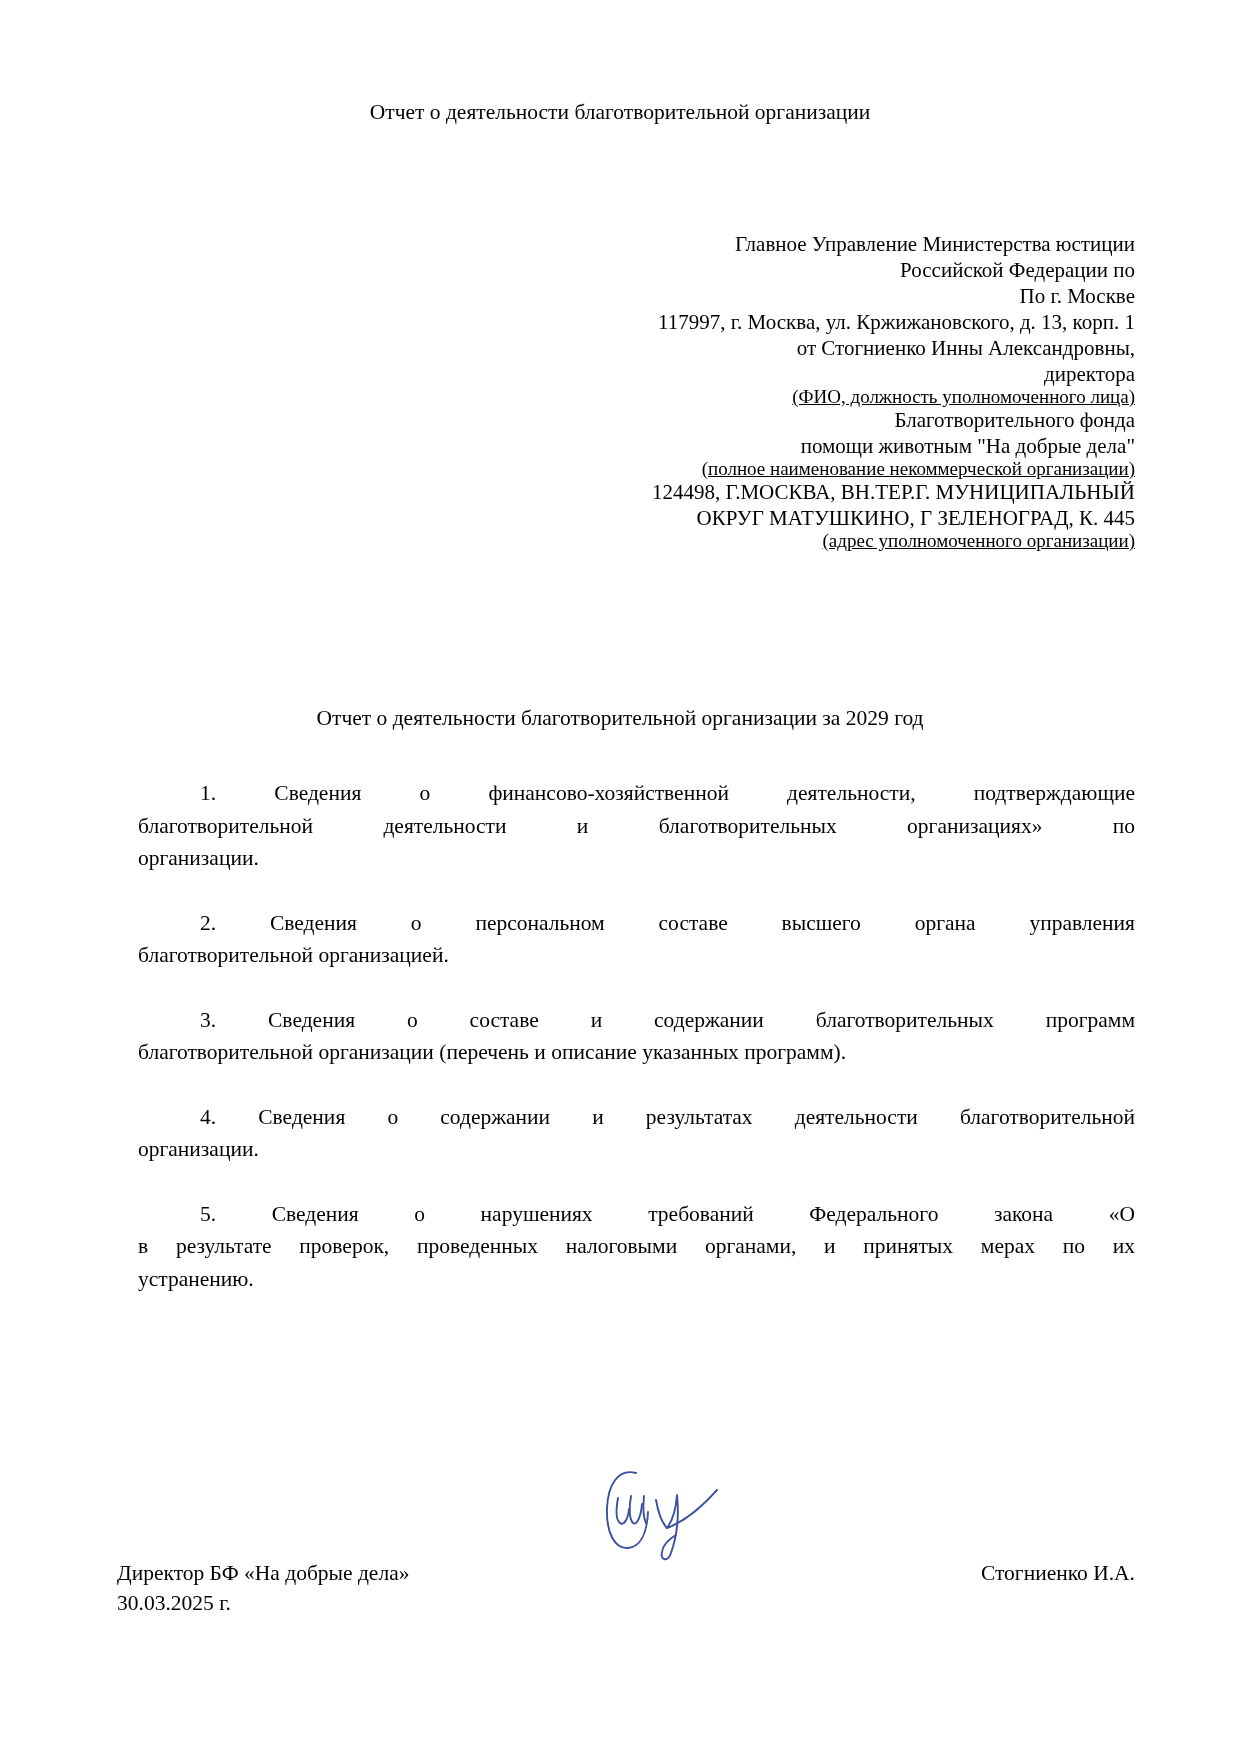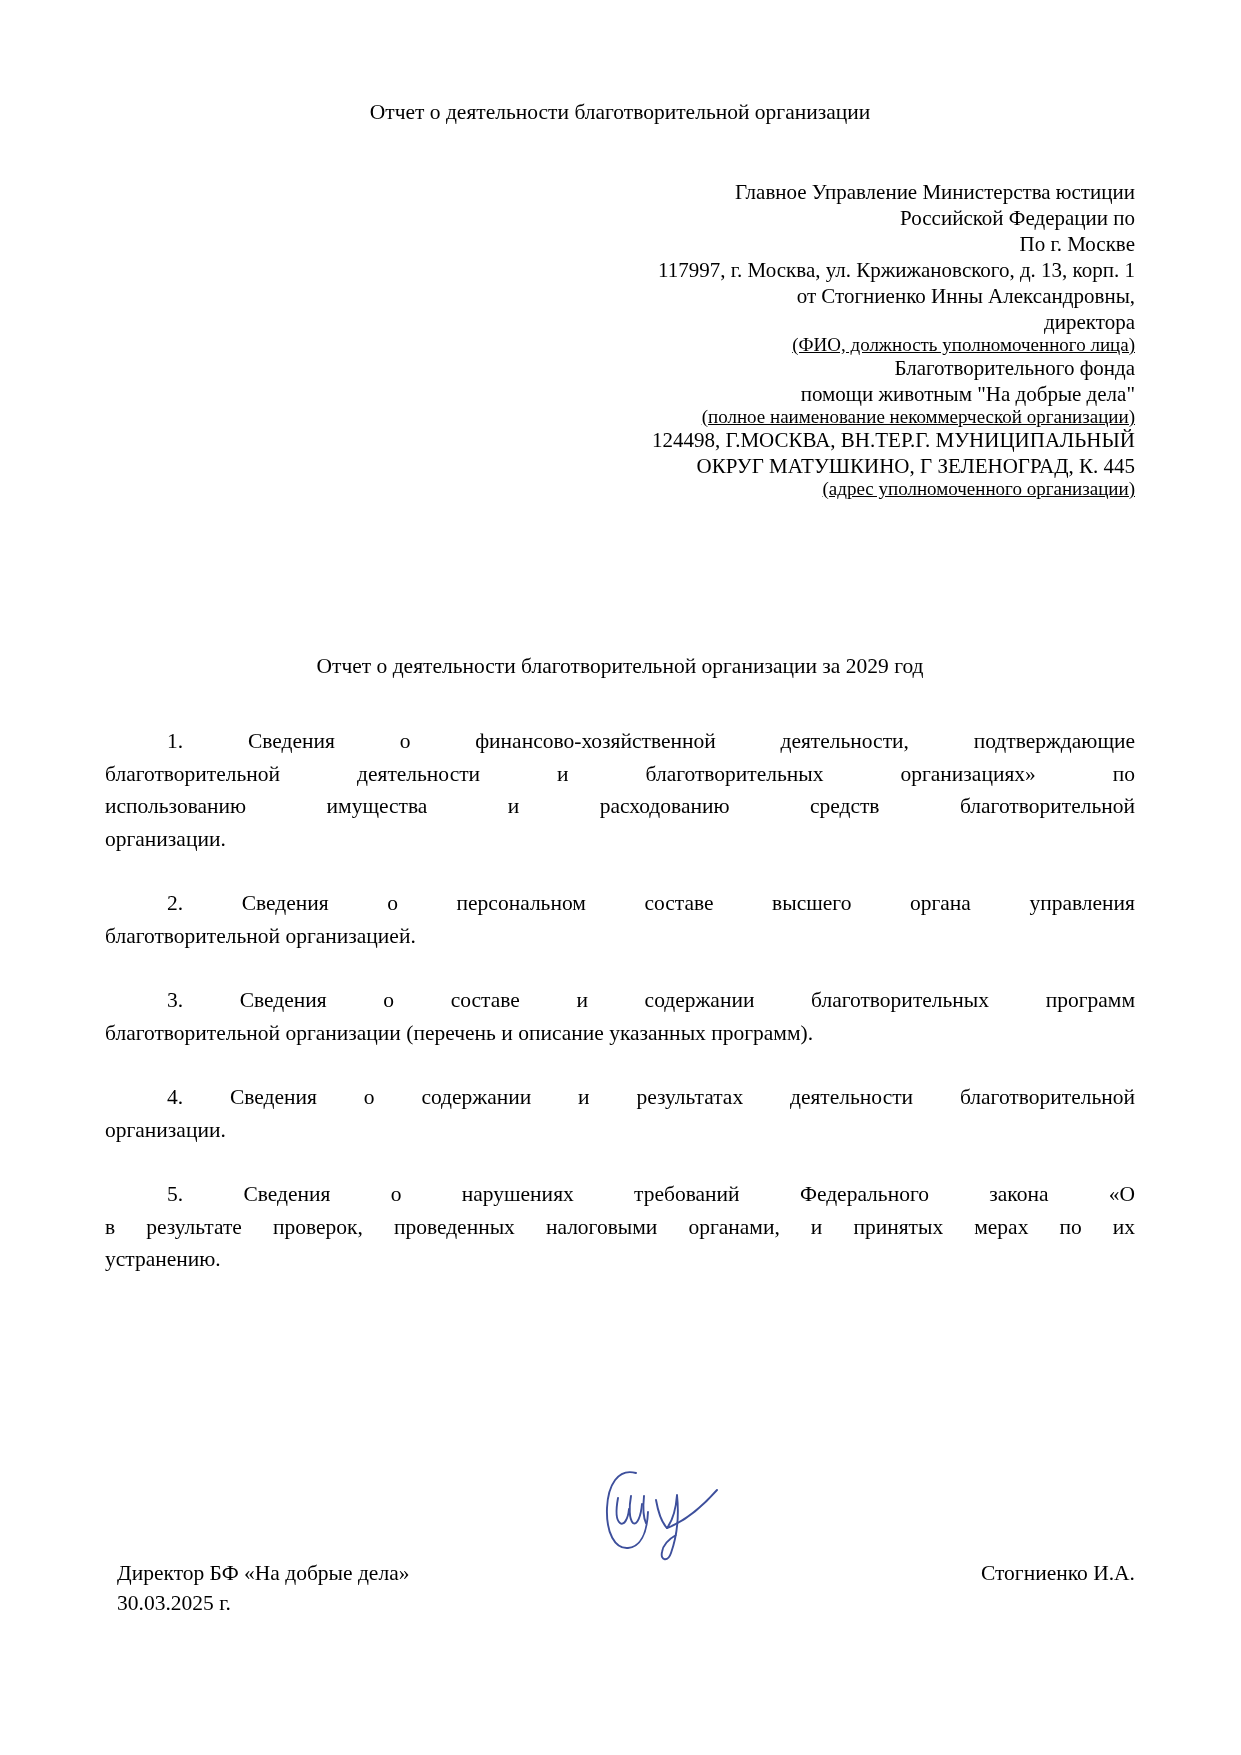--- a/index.html
+++ b/index.html
@@ -28,7 +28,7 @@
     white-space: nowrap;
   }
   .recipient {
-    margin-top: 52px;
+    margin-top: 104px;
     text-align: right;
     font-size: 21px;
     line-height: 26px;

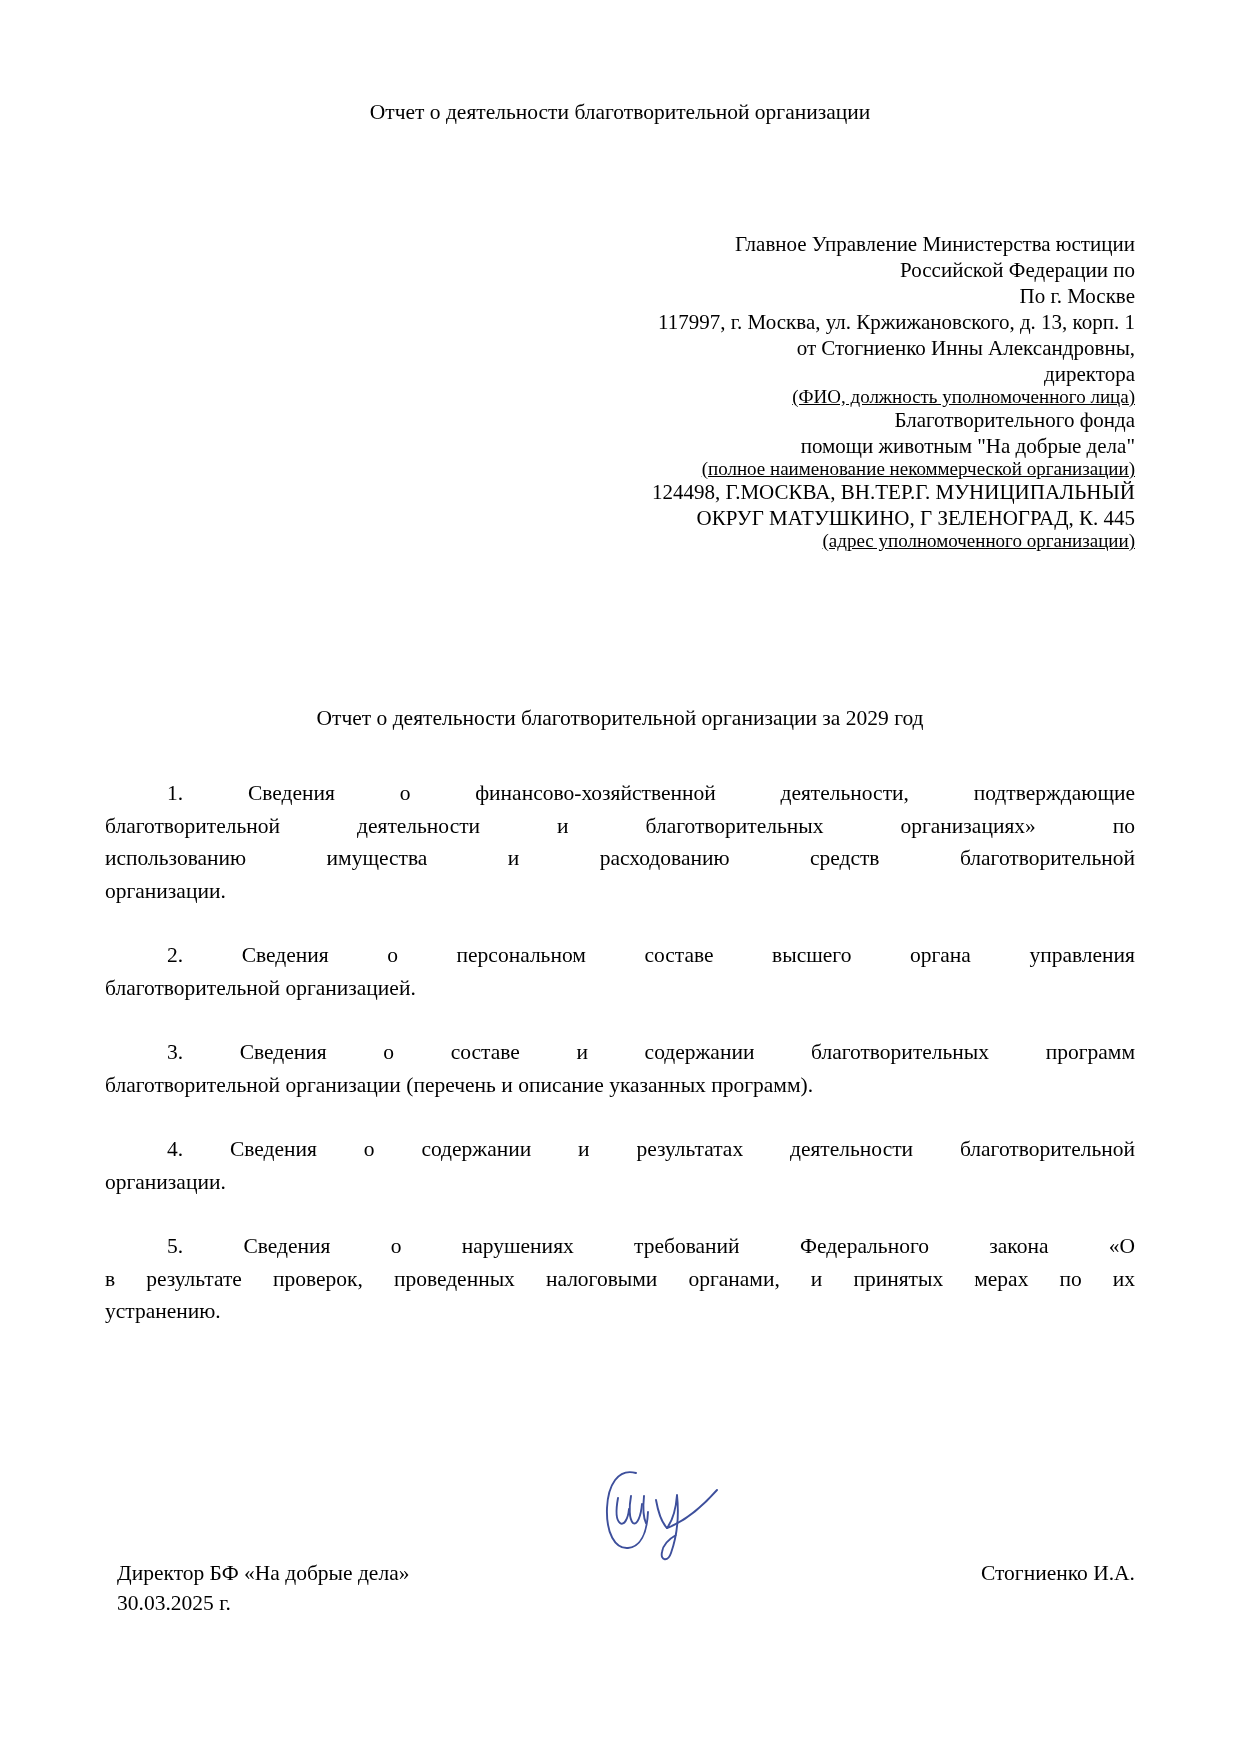--- a/index.html
+++ b/index.html
@@ -56,6 +56,7 @@
   .pline {
     text-align: justify;
     text-align-last: justify;
+    margin-left: 33px;
   }
   .pline.ln-first { text-indent: 62px; }
   .pline.ln-last  { text-align-last: left; }

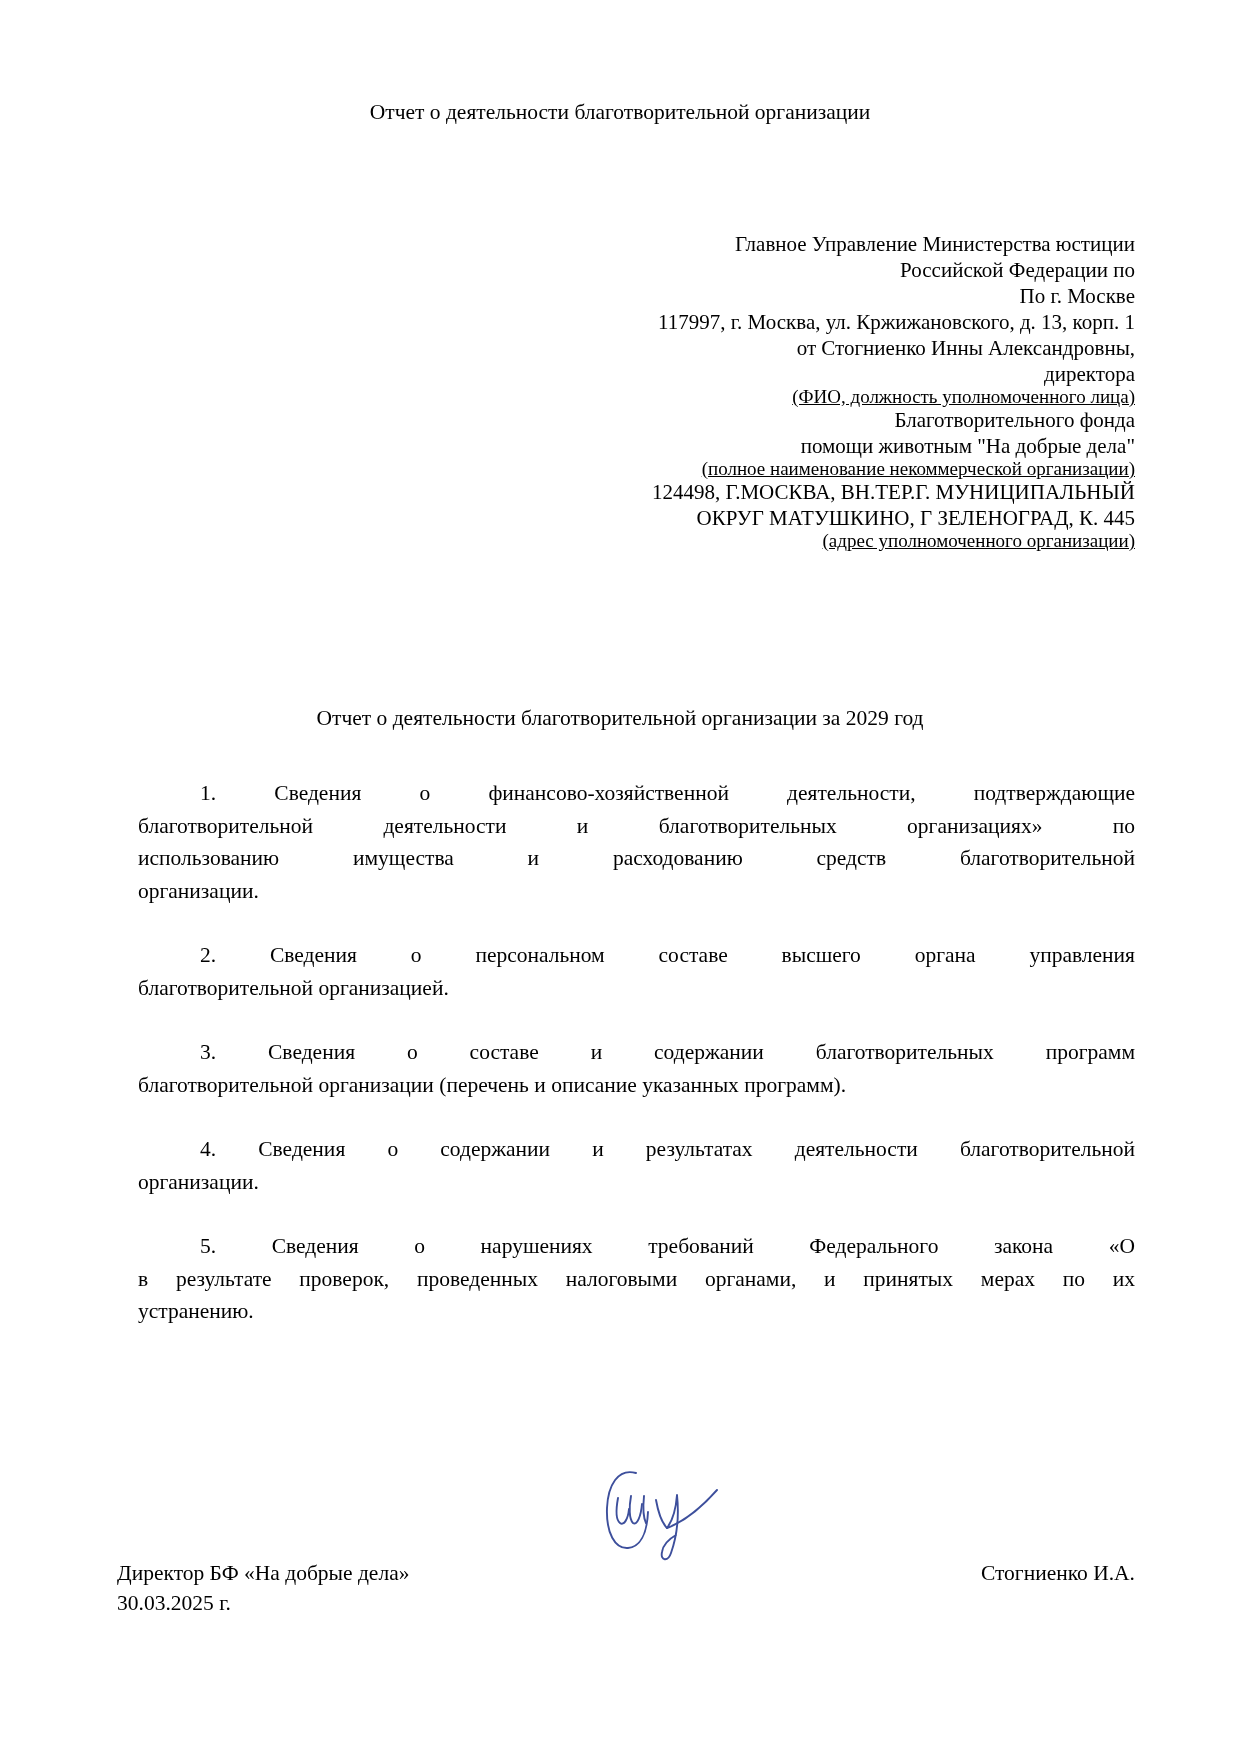--- a/index.html
+++ b/index.html
@@ -108,7 +108,6 @@
   <div class="body-para first">
     <div class="pline ln-first">1. Сведения о финансово-хозяйственной деятельности, подтверждающие</div>
     <div class="pline">благотворительной деятельности и благотворительных организациях» по</div>
-    <div class="pline">использованию имущества и расходованию средств благотворительной</div>
     <div class="pline ln-last">организации.</div>
   </div>
 

